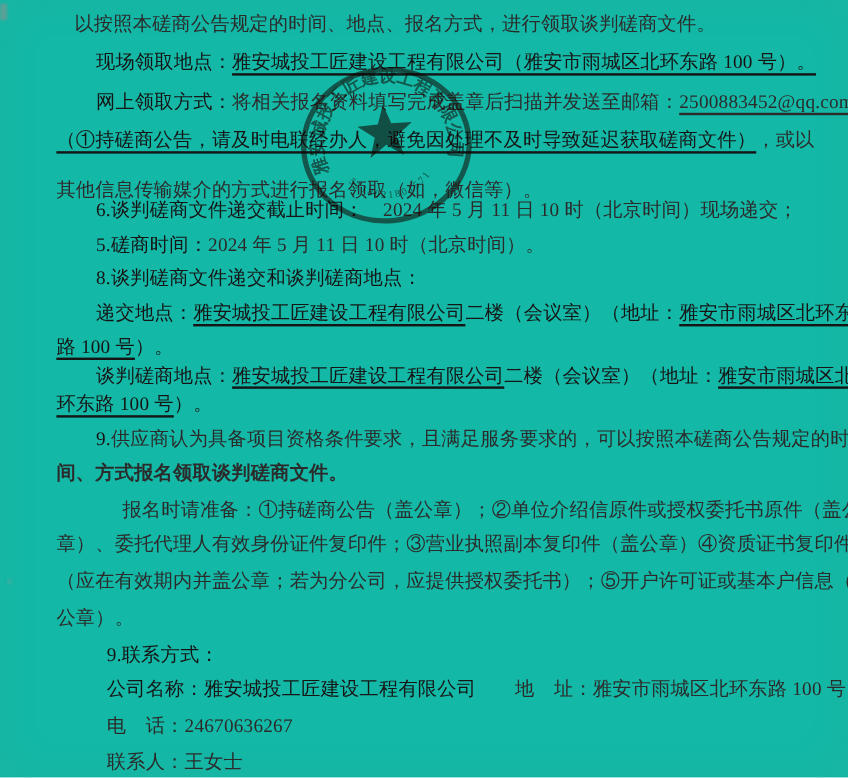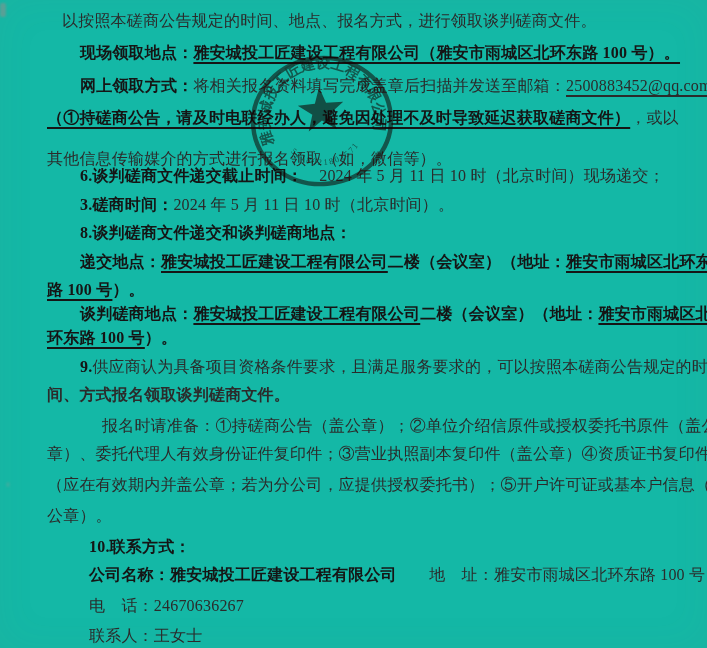--- a/index.html
+++ b/index.html
@@ -27,7 +27,7 @@
   .in-ind{left:80px;}
   .in-prep{left:102px;}
   .in-contact{left:89px;}
-  .seg-b{font-weight:bold;color:var(--ink-bold,#151515);}
+  .seg-b{font-weight:normal;color:var(--ink-bold,#151515);}
   .seg-u{
     text-decoration:underline;
     text-underline-offset:4px;

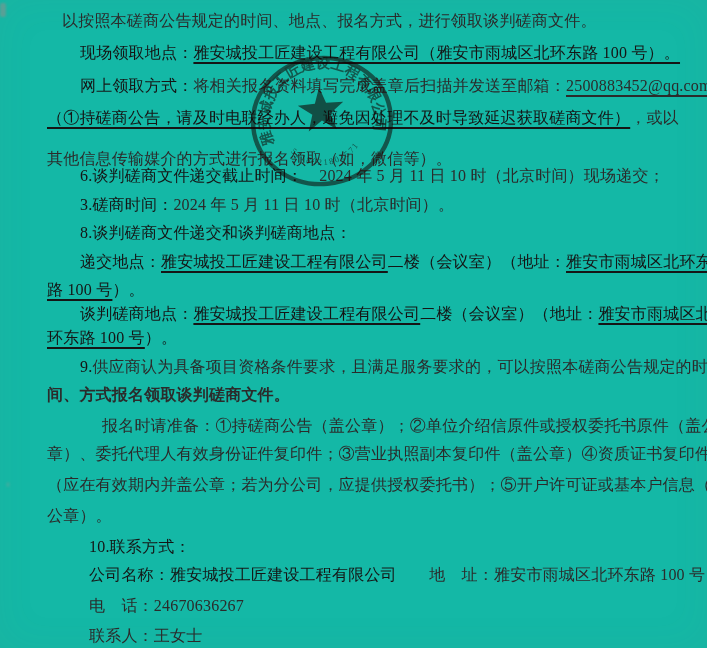--- a/index.html
+++ b/index.html
@@ -72,7 +72,7 @@
       <div class="line in-base" style="top: 109px;"><span class="seg-b seg-u">（①持磋商公告，请及时电联经办人，避免因处理不及时导致延迟获取磋商文件）</span><span class="">，或以</span></div>
       <div class="line in-base" style="top: 150px;"><span class="">其他信息传输媒介的方式进行报名领取（如，微信等）。</span></div>
       <div class="line in-ind" style="top: 167px; text-align: center;"><span class="seg-b ">6.谈判磋商文件递交截止时间：</span><span class="">　2024 年 5 月 11 日 10 时（北京时间）现场递交；</span></div>
-      <div class="line in-ind" style="top: 196px;"><span class="seg-b ">3.磋商时间：</span><span class="">2024 年 5 月 11 日 10 时（北京时间）。</span></div>
+      <div class="line in-ind" style="top: 196px;"><span class="seg-b ">5.磋商时间：</span><span class="">2024 年 5 月 11 日 10 时（北京时间）。</span></div>
       <div class="line in-ind" style="top: 224px;"><span class="seg-b ">8.谈判磋商文件递交和谈判磋商地点：</span></div>
       <div class="line in-ind" style="top: 253px;"><span class="seg-b ">递交地点：</span><span class="seg-b seg-u">雅安城投工匠建设工程有限公司</span><span class="seg-b ">二楼（会议室）（地址：</span><span class="seg-b seg-u">雅安市雨城区北环东</span></div>
       <div class="line in-base" style="top: 281px;"><span class="seg-b seg-u">路 100 号</span><span class="seg-b ">）。</span></div>

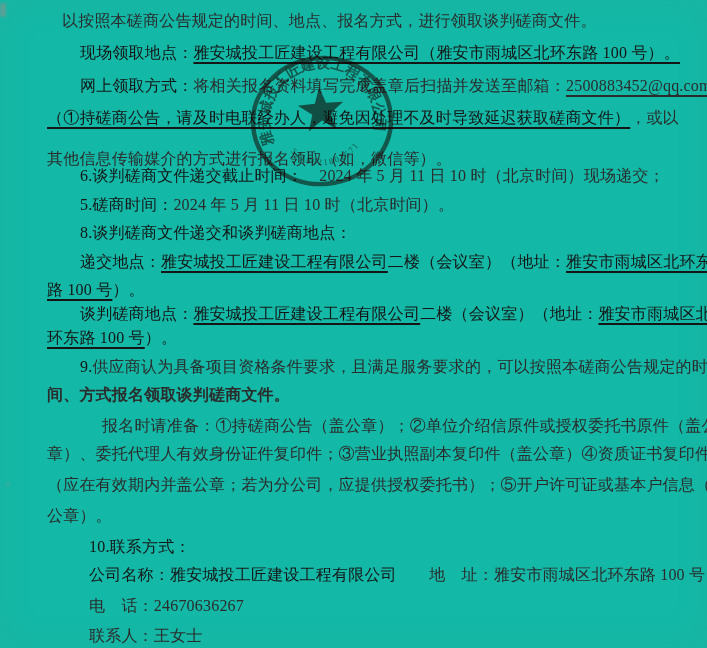--- a/index.html
+++ b/index.html
@@ -84,7 +84,7 @@
       <div class="line in-base" style="top: 445px;"><span class="">章）、委托代理人有效身份证件复印件；③营业执照副本复印件（盖公章）④资质证书复印件</span></div>
       <div class="line in-base" style="top: 476px;"><span class="">（应在有效期内并盖公章；若为分公司，应提供授权委托书）；⑤开户许可证或基本户信息（盖</span></div>
       <div class="line in-base" style="top: 507px;"><span class="">公章）。</span></div>
-      <div class="line in-contact" style="top: 538px;"><span class="seg-b ">10.联系方式：</span></div>
+      <div class="line in-contact" style="top: 538px;"><span class="seg-b ">9.联系方式：</span></div>
       <div class="line in-contact" style="top: 566px;"><span class="seg-b ">公司名称：</span><span class="seg-b ">雅安城投工匠建设工程有限公司</span><span class="">　　地　址：雅安市雨城区北环东路 100 号</span></div>
       <div class="line in-contact" style="top: 597px;"><span class="">电　话：24670636267</span></div>
       <div class="line in-contact" style="top: 627px;"><span class="">联系人：王女士</span></div>

